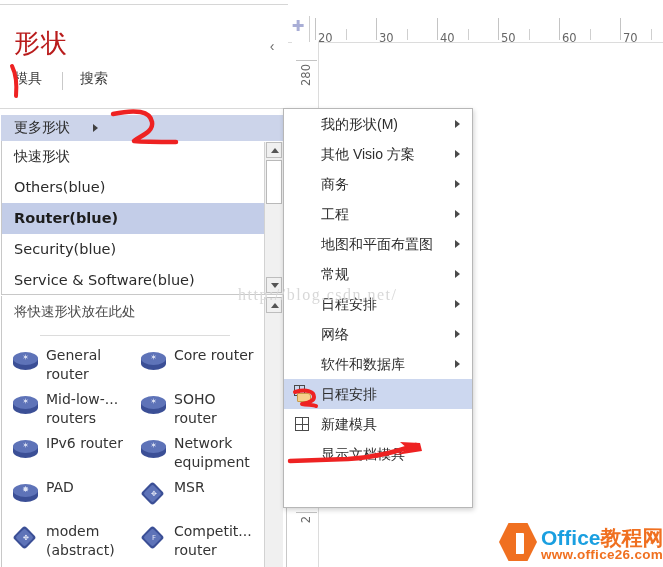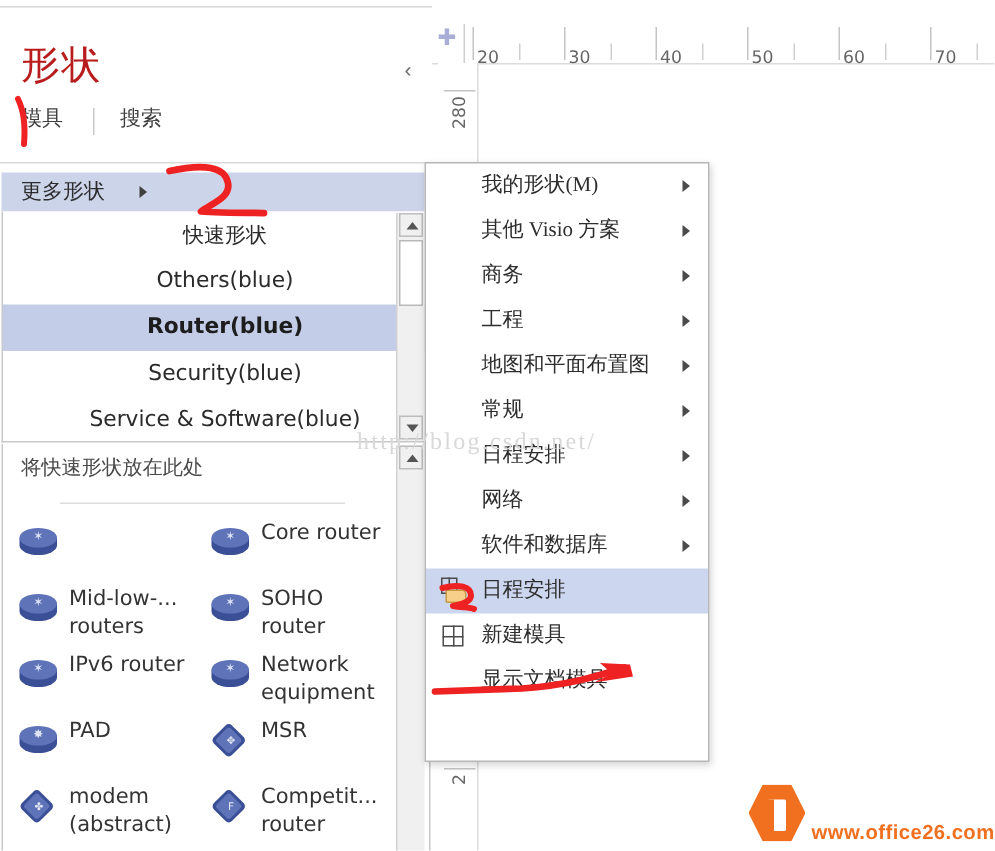--- a/index.html
+++ b/index.html
@@ -169,7 +169,7 @@
     position:relative;height:30px;line-height:30px;cursor:pointer;
     font-size:14px;color:#2d2d2d;
   }
-  .menu-item .ilabel{position:absolute;left:37px;top:0;font-family:Liberation Serif, serif;}
+  .menu-item .ilabel{position:absolute;left:37px;top:0;}
   .menu-item .sub{
     position:absolute;right:12px;top:11px;width:0;height:0;
     border-left:5px solid #4a4a4a;border-top:4px solid transparent;border-bottom:4px solid transparent;

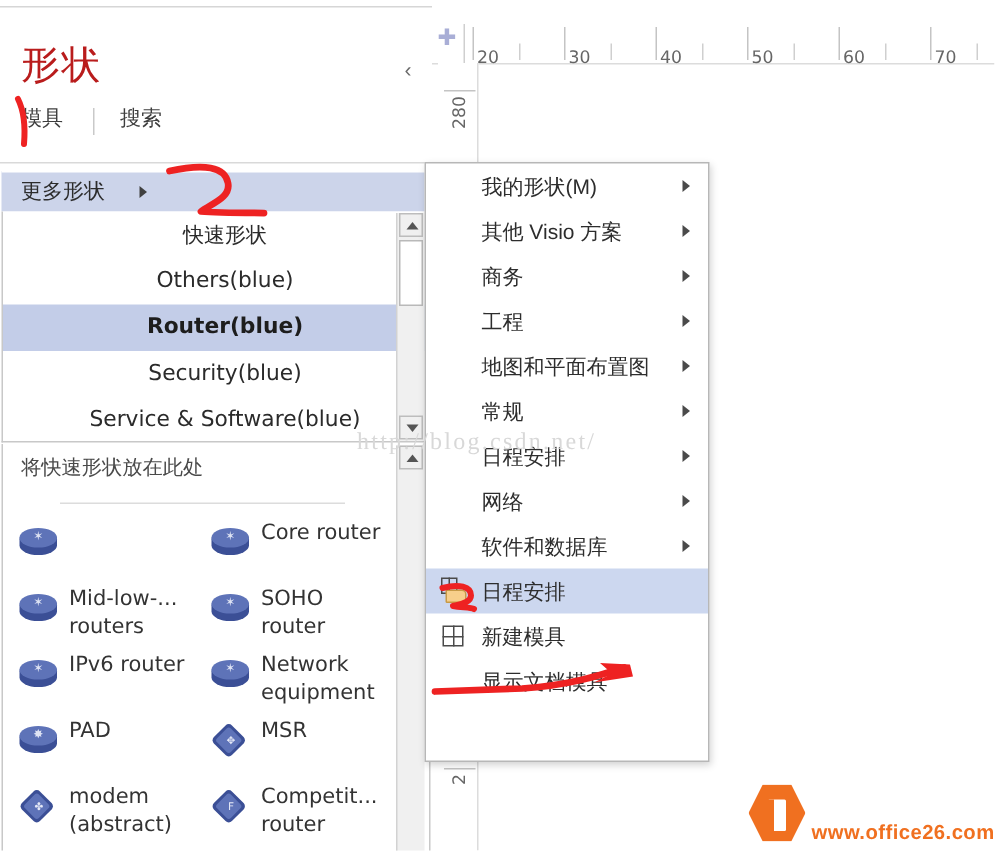--- a/index.html
+++ b/index.html
@@ -56,7 +56,6 @@
     position:absolute;left:1px;top:137px;width:286px;height:154px;
     background:#ffffff;border:1px solid #c8c8c8;border-top:none;
     box-sizing:border-box;
-    text-align:center;
   }
   .stencil-item{
     position:relative;height:31px;line-height:31px;

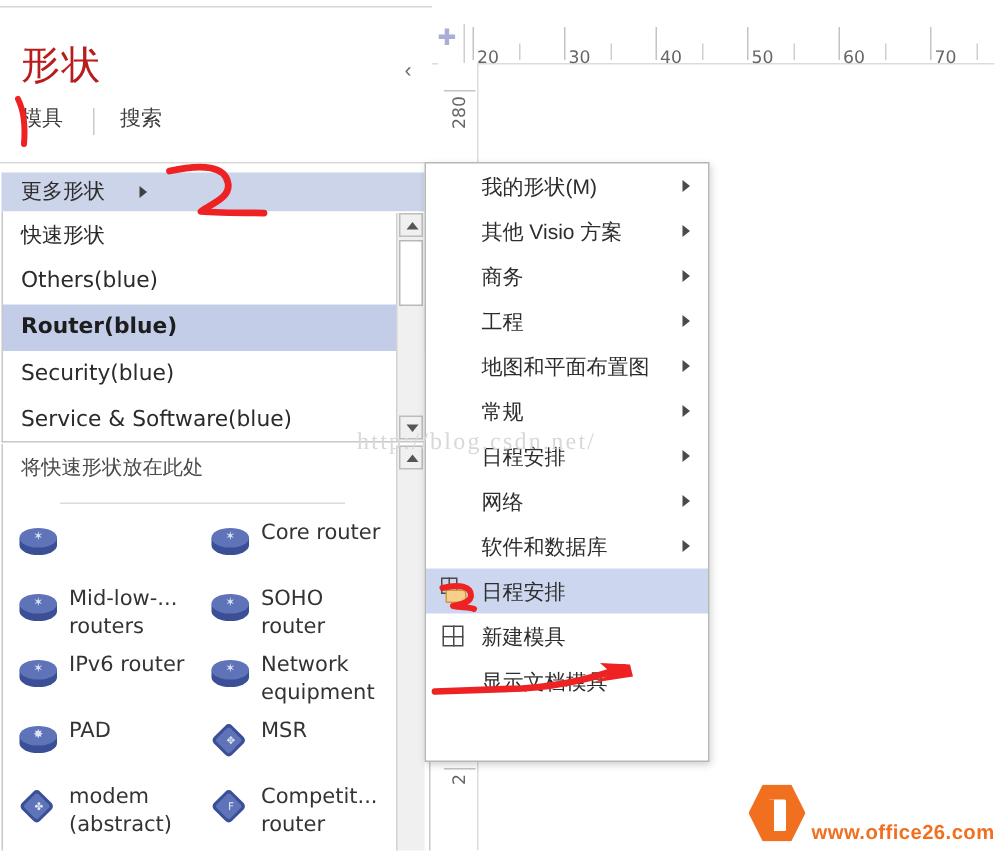--- a/index.html
+++ b/index.html
@@ -322,6 +322,7 @@
                 <div class="gl">✶</div>
               </div>
             </div>
+            <div class="nm">General router</div>
           </div>
           <div class="shape-cell" style="left: 128px; top: 0px;">
             <div class="icon">

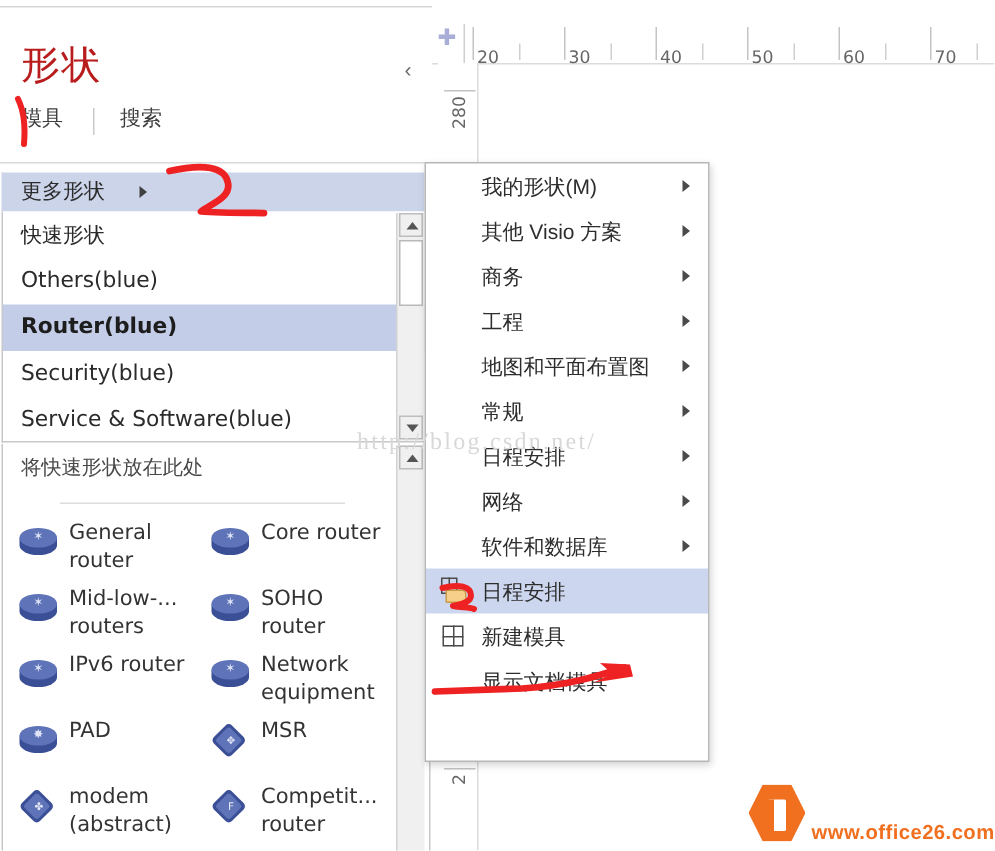--- a/index.html
+++ b/index.html
@@ -518,6 +518,7 @@
     <div class="hex">
       <div class="doc"></div>
     </div>
+    <div class="t1"><span>Office</span><span class="cn">教程网</span></div>
     <div class="t2">www.office26.com</div>
   </div>
 

